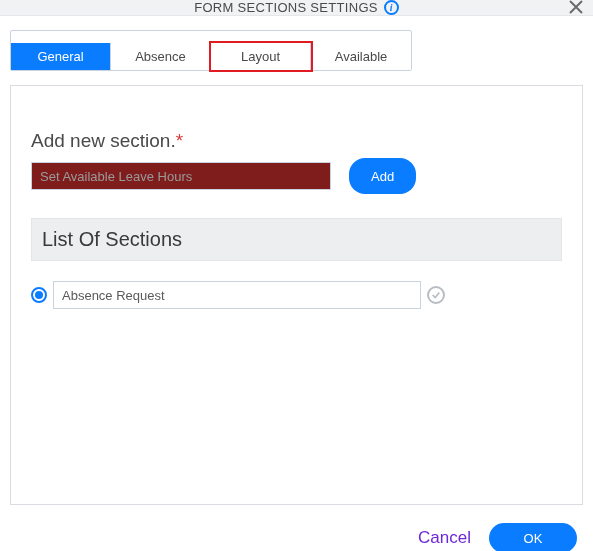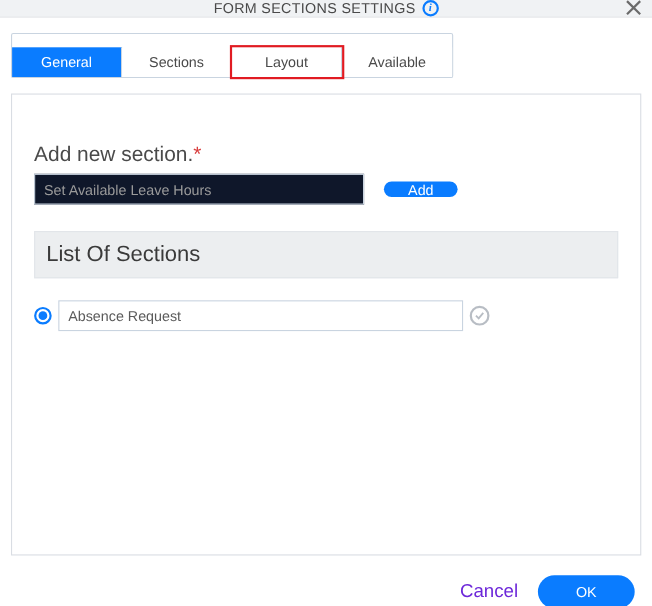--- a/index.html
+++ b/index.html
@@ -218,7 +218,7 @@
 <div class="tabs-row">
   <div class="tabs">
     <div class="tab active">General</div>
-    <div class="tab">Sections</div>
+    <div class="tab">Absence</div>
     <div class="tab highlighted">Layout</div>
     <div class="tab">Available</div>
   </div>

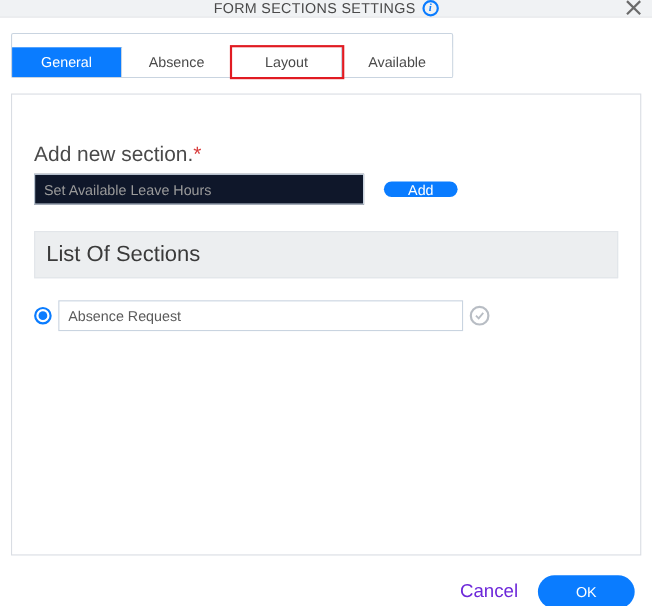--- a/index.html
+++ b/index.html
@@ -112,7 +112,7 @@
     padding: 0 8px;
     font-size: 13px;
     color: #9a9a9a;
-    background: #0f172a;
+    background: #7f1d1d;
   }
   .btn-primary {
     background: #0a7cff;

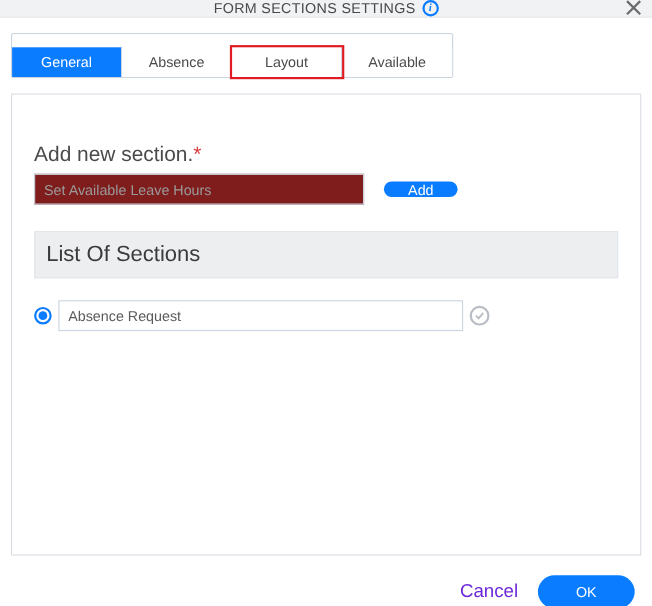--- a/index.html
+++ b/index.html
@@ -119,7 +119,7 @@
     color: #fff;
     border: none;
     border-radius: 16px;
-    height: 14px;
+    height: 36px;
     padding: 0 22px;
     font-size: 13px;
     cursor: pointer;

